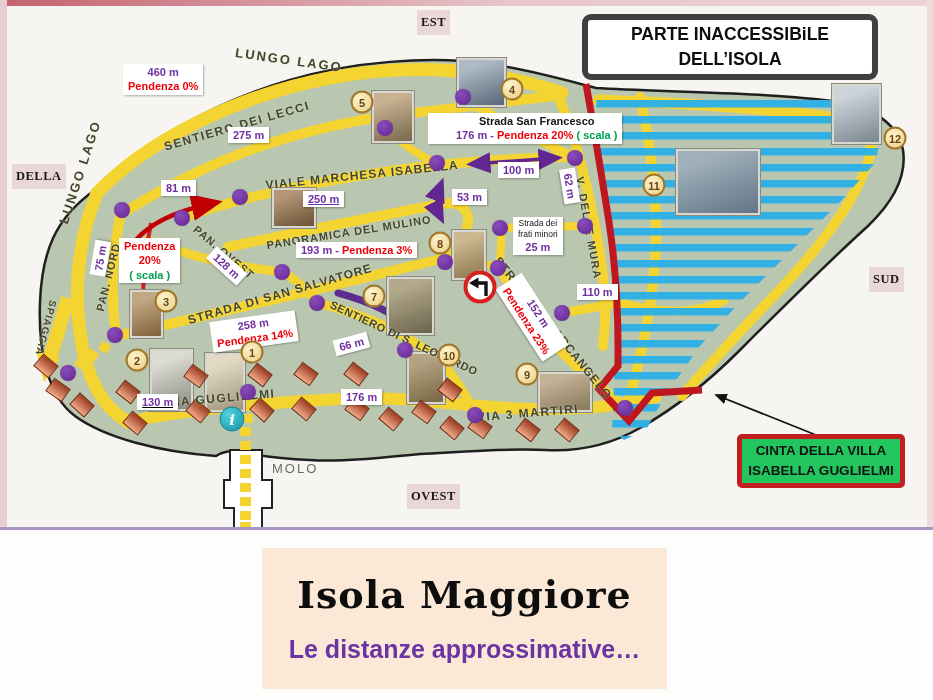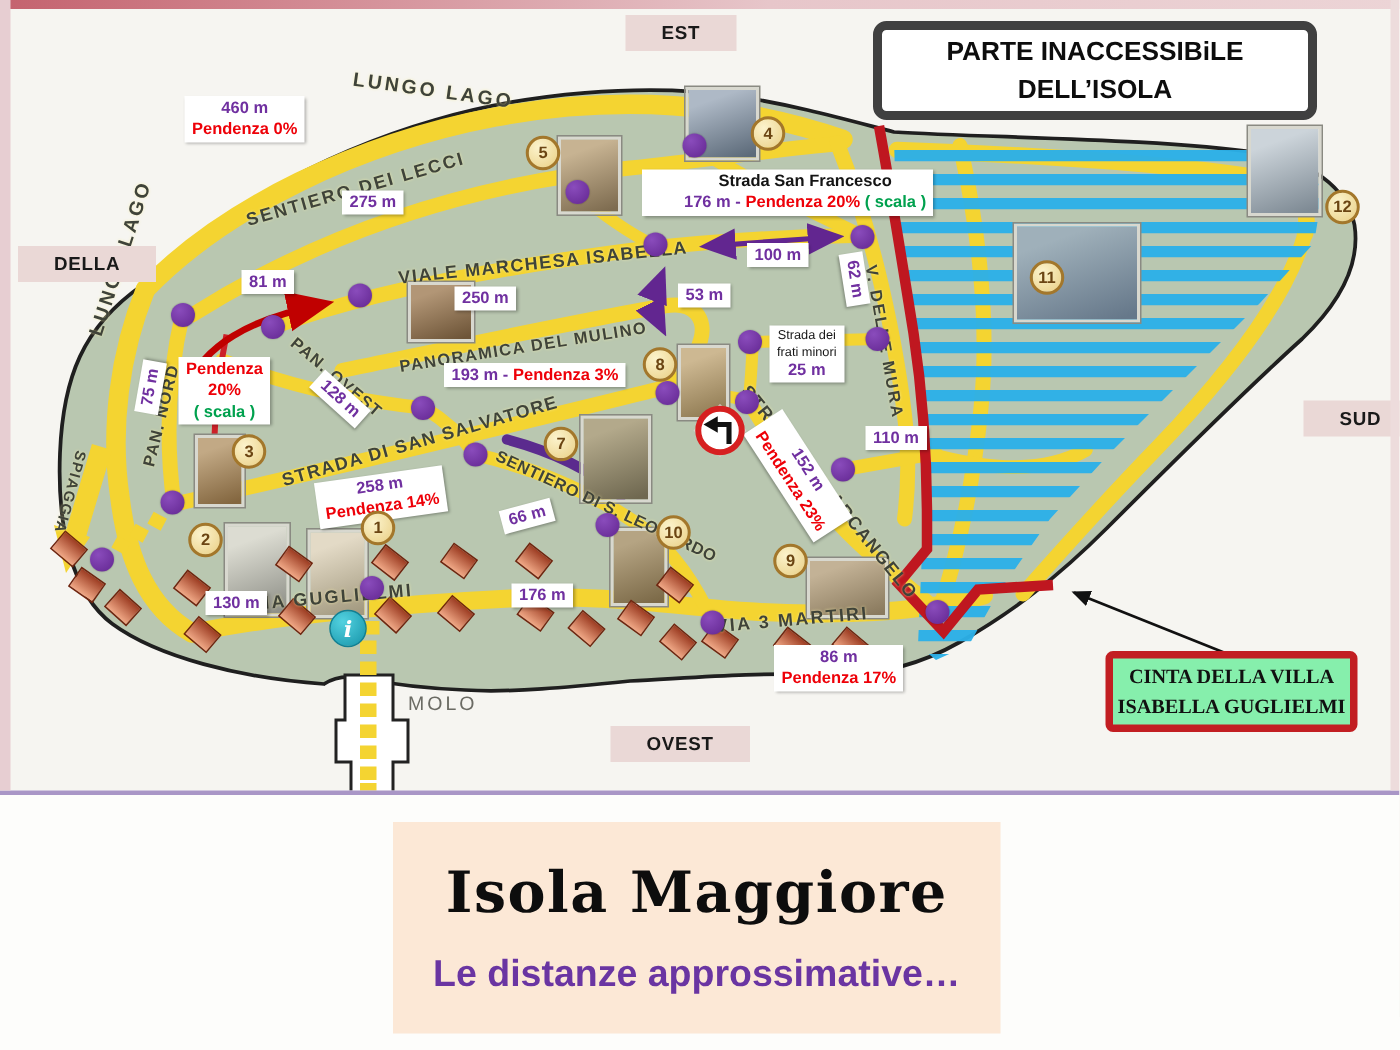--- a/index.html
+++ b/index.html
@@ -32,7 +32,7 @@
          background:linear-gradient(180deg,#9c3c22,#f0a886);transform:translate(-50%,-50%);}
   .photo{position:absolute;border:2px solid #d8d8cf;outline:1px solid #8a8a82;}
   .compass{position:absolute;background:#ead8d6;color:#191919;font-weight:700;
-           font-size:12.5px;padding:5px 24px;letter-spacing:.5px;}
+           font-size:12.5px;padding:5px 4px;letter-spacing:.5px;font-family:Liberation Serif, serif;}
   #parte-box{position:absolute;left:582px;top:14px;width:284px;height:54px;background:#fff;
              border:6px solid #404040;border-radius:9px;display:flex;flex-direction:column;
              align-items:center;justify-content:center;font-weight:800;font-size:17.5px;

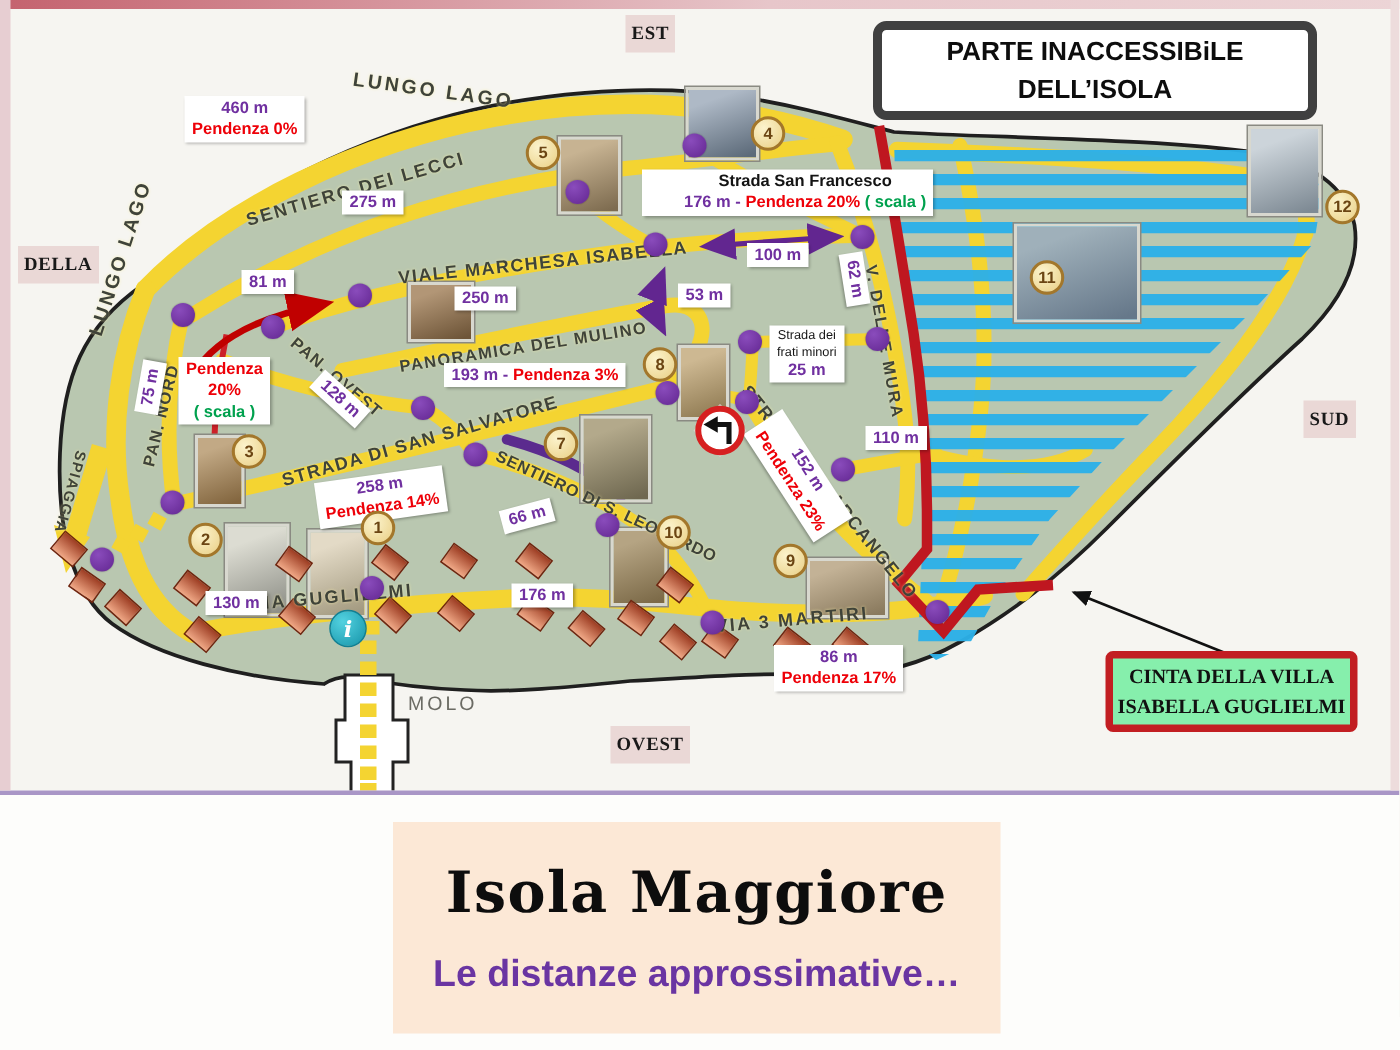--- a/index.html
+++ b/index.html
@@ -296,7 +296,7 @@
       <div class="marker" style="left: 440px; top: 243px;">8</div>
       <div class="marker" style="left: 527px; top: 374px;">9</div>
       <div class="marker" style="left: 449px; top: 355px;">10</div>
-      <div class="marker" style="left: 698px; top: 185px;">11</div>
+      <div class="marker" style="left: 654px; top: 185px;">11</div>
       <div class="marker" style="left: 895px; top: 138px;">12</div>
       <div class="compass" style="left: 417px; top: 10px;">EST</div>
       <div class="compass" style="left: 12px; top: 164px;">DELLA</div>

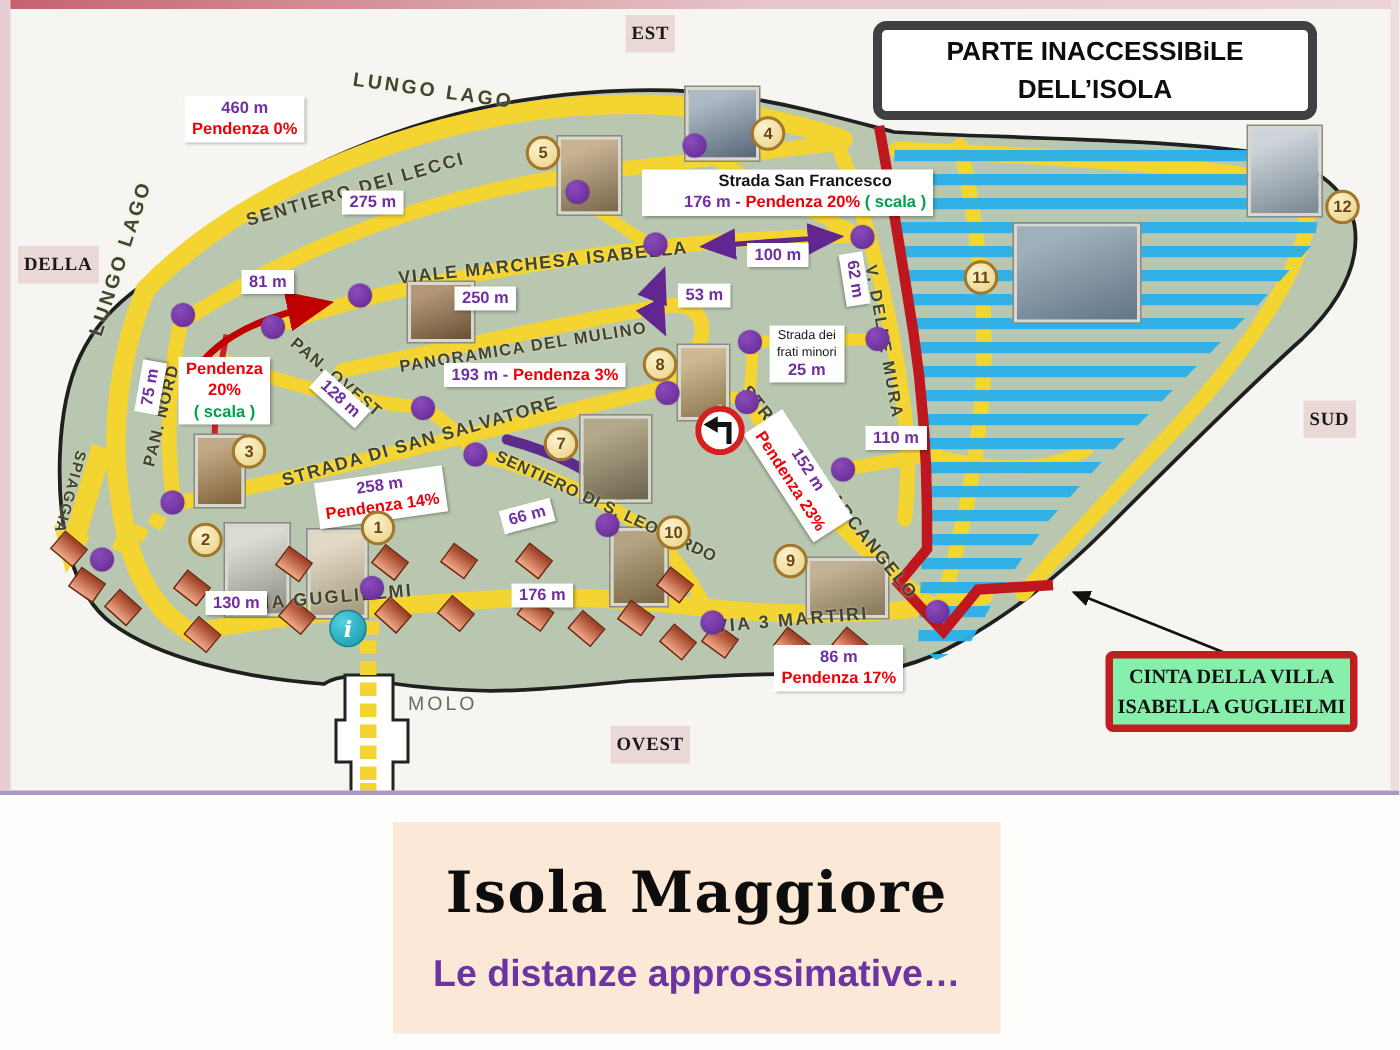--- a/index.html
+++ b/index.html
@@ -209,7 +209,7 @@
         <div><span style="color: rgb(112, 48, 160);">81 m</span></div>
       </div>
       <div class="dlabel" style="left: 303px; top: 191px;">
-        <div><span style="color: rgb(112, 48, 160);">250 m</span></div>
+        <div><span style="color: rgb(112, 48, 160); text-decoration: underline;">250 m</span></div>
       </div>
       <div class="dlabel" style="left: 498px; top: 162px;">
         <div><span style="color: rgb(112, 48, 160);">100 m</span></div>

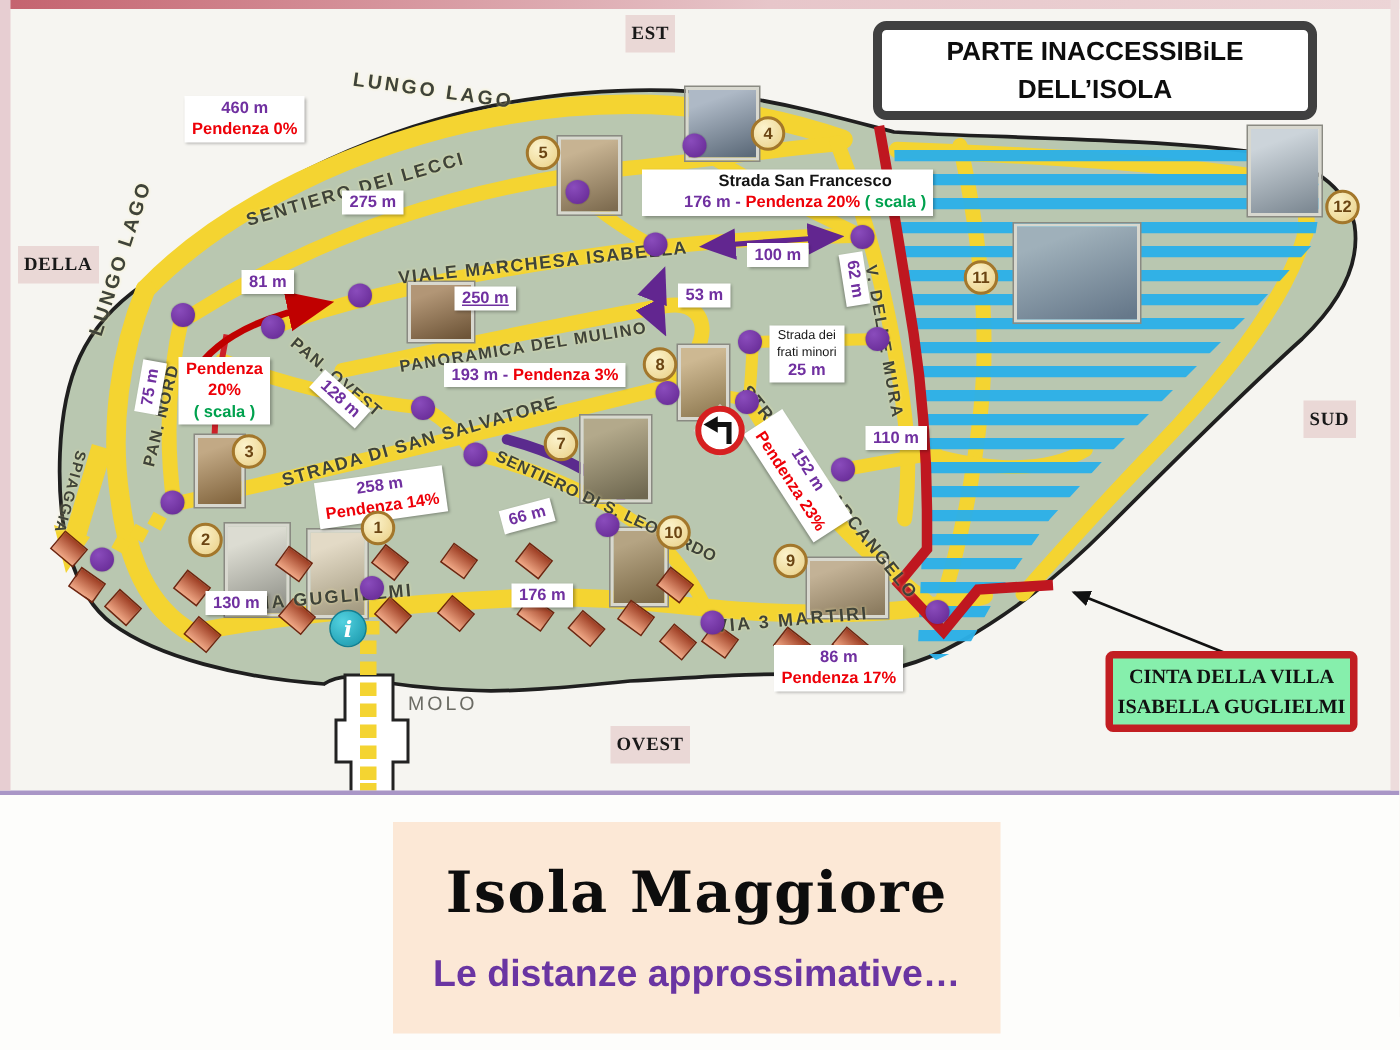--- a/index.html
+++ b/index.html
@@ -245,7 +245,7 @@
       <div class="dlabel" style="left: 334px; top: 336px; transform: rotate(-15deg);">
         <div><span style="color: rgb(112, 48, 160);">66 m</span></div>
       </div>
-      <div class="dlabel" style="left: 137px; top: 394px;">
+      <div class="dlabel" style="left: 137px; top: 394px; text-decoration: underline;">
         <div><span style="color: rgb(112, 48, 160);">130 m</span></div>
       </div>
       <div class="dlabel" style="left: 341px; top: 389px;">

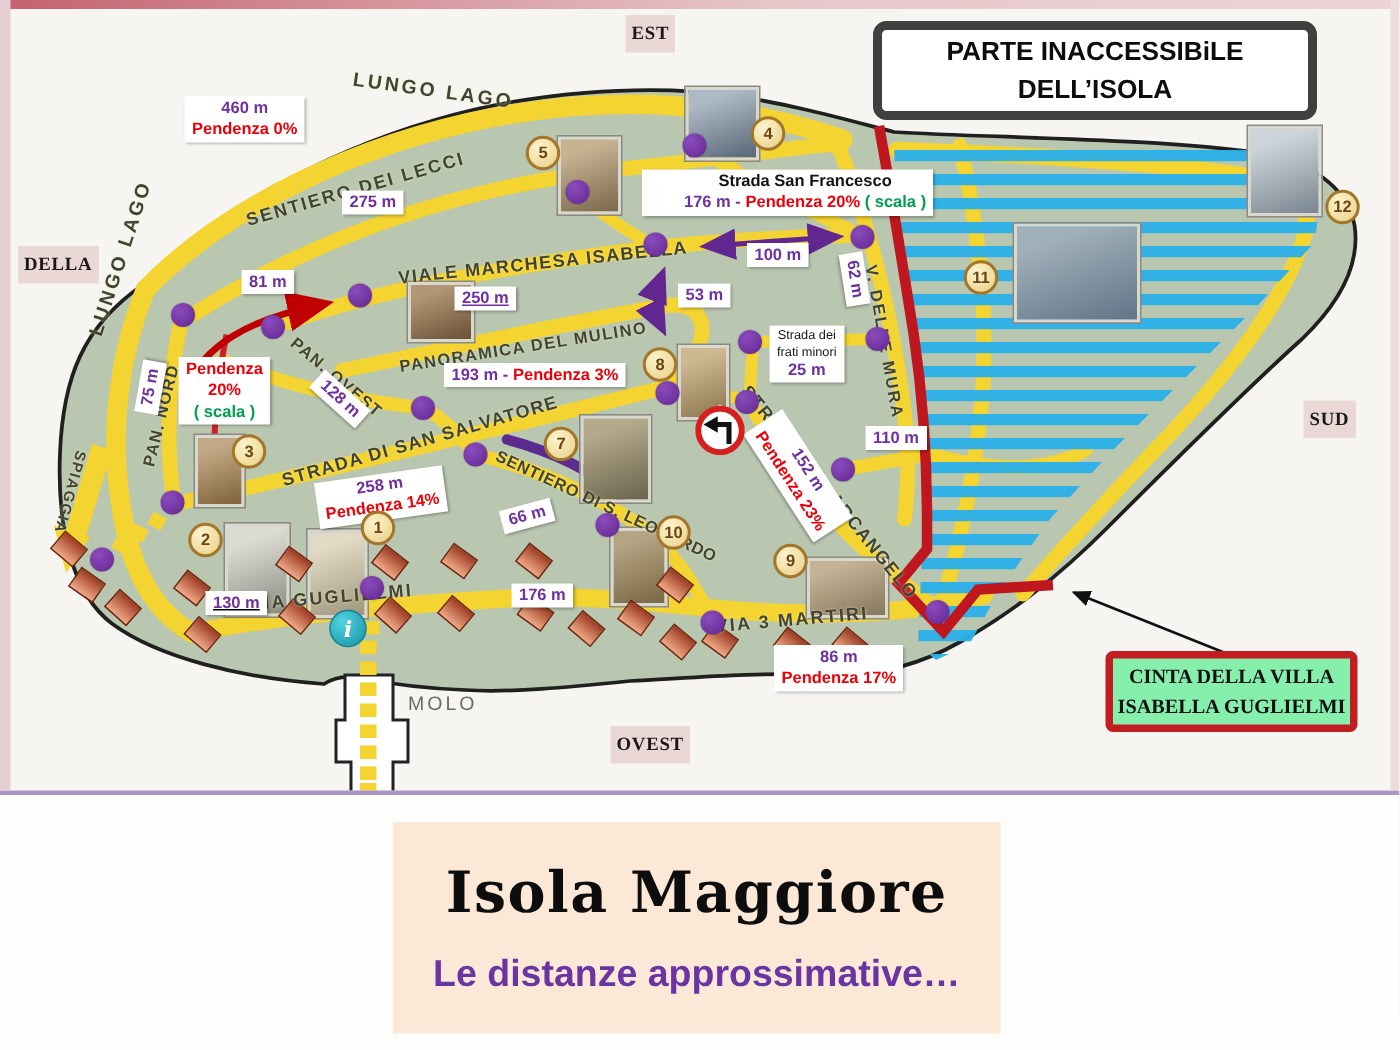--- a/index.html
+++ b/index.html
@@ -263,10 +263,6 @@
         <div class="k-line"><span style="color: rgb(20, 20, 20);">frati minori</span></div>
         <div><span style="color: rgb(112, 48, 160);">25 m</span></div>
       </div>
-      <div class="dlabel" style="left: 516px; top: 430px;">
-        <div><span style="color: rgb(112, 48, 160);">86 m</span></div>
-        <div><span style="color: rgb(238, 0, 8);">Pendenza 17%</span></div>
-      </div>
       <div class="jdot" style="left: 122px; top: 210px;"></div>
       <div class="jdot" style="left: 182px; top: 218px;"></div>
       <div class="jdot" style="left: 240px; top: 197px;"></div>

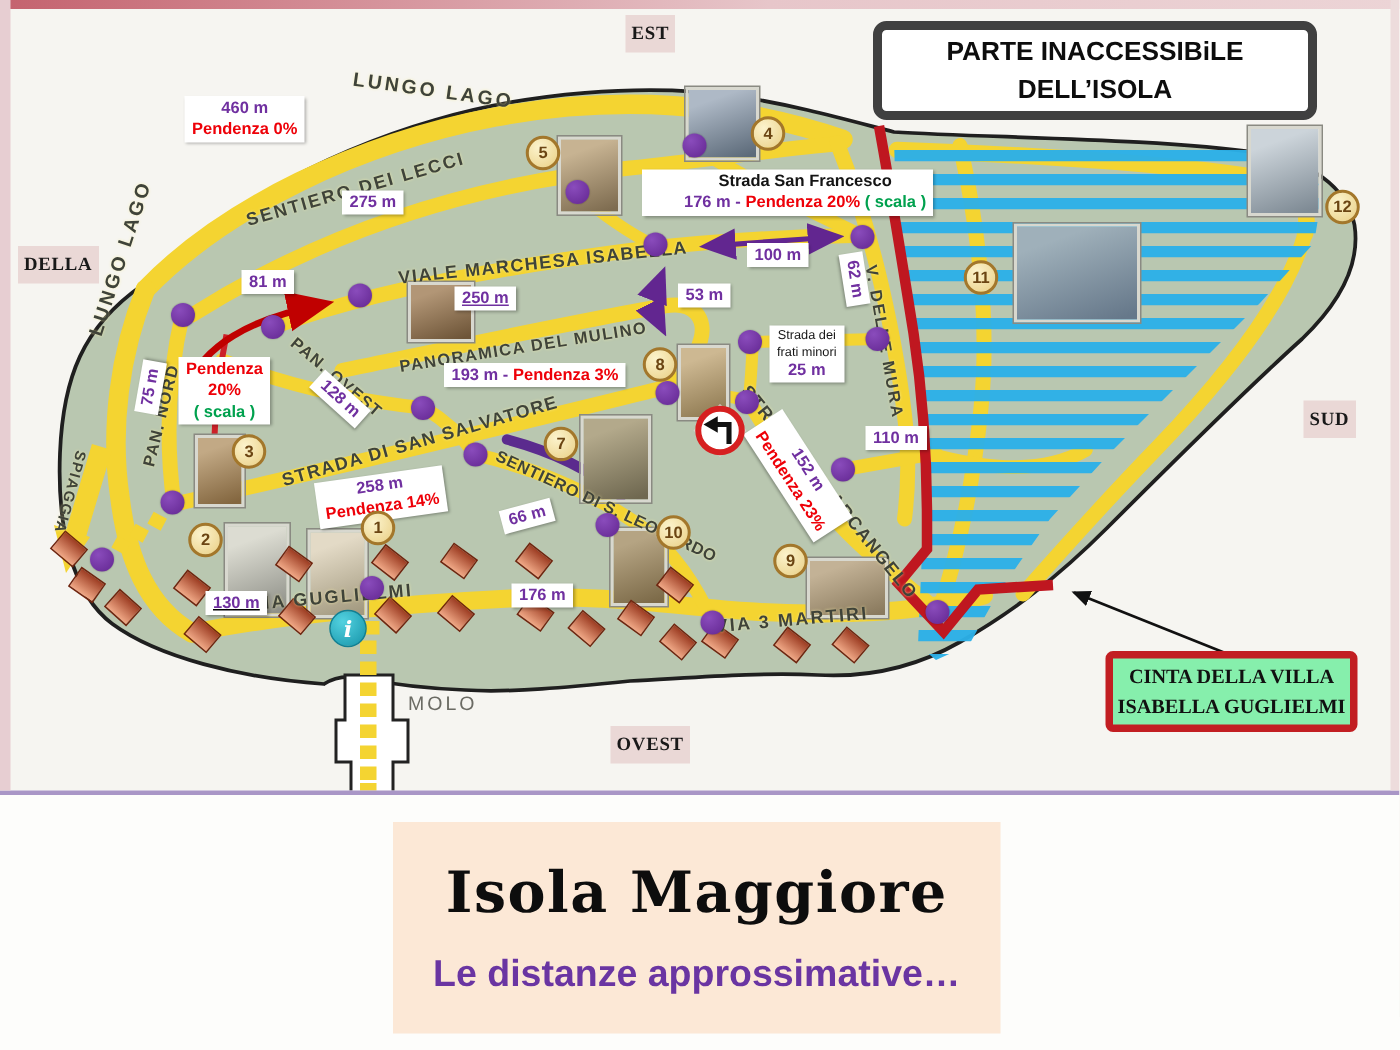--- a/index.html
+++ b/index.html
@@ -37,10 +37,10 @@
              border:6px solid #404040;border-radius:9px;display:flex;flex-direction:column;
              align-items:center;justify-content:center;font-weight:800;font-size:17.5px;
              color:#0d0d0d;line-height:1.45;}
-  #cinta-box{position:absolute;left:737px;top:434px;width:158px;height:44px;background:#86efac;
+  #cinta-box{position:absolute;left:737px;top:434px;width:158px;height:44px;background:#22c55e;
              border:5px solid #c21e22;border-radius:5px;display:flex;flex-direction:column;
              align-items:center;justify-content:center;font-weight:800;font-size:13.5px;
-             color:#111;line-height:1.5;font-family:Liberation Serif, serif;}
+             color:#111;line-height:1.5;}
   #molo-label{position:absolute;left:272px;top:461px;color:#6b6b64;font-size:13px;
               letter-spacing:2px;font-weight:400;}
   #info-icon{position:absolute;left:232px;top:419px;width:23px;height:23px;border-radius:50%;

